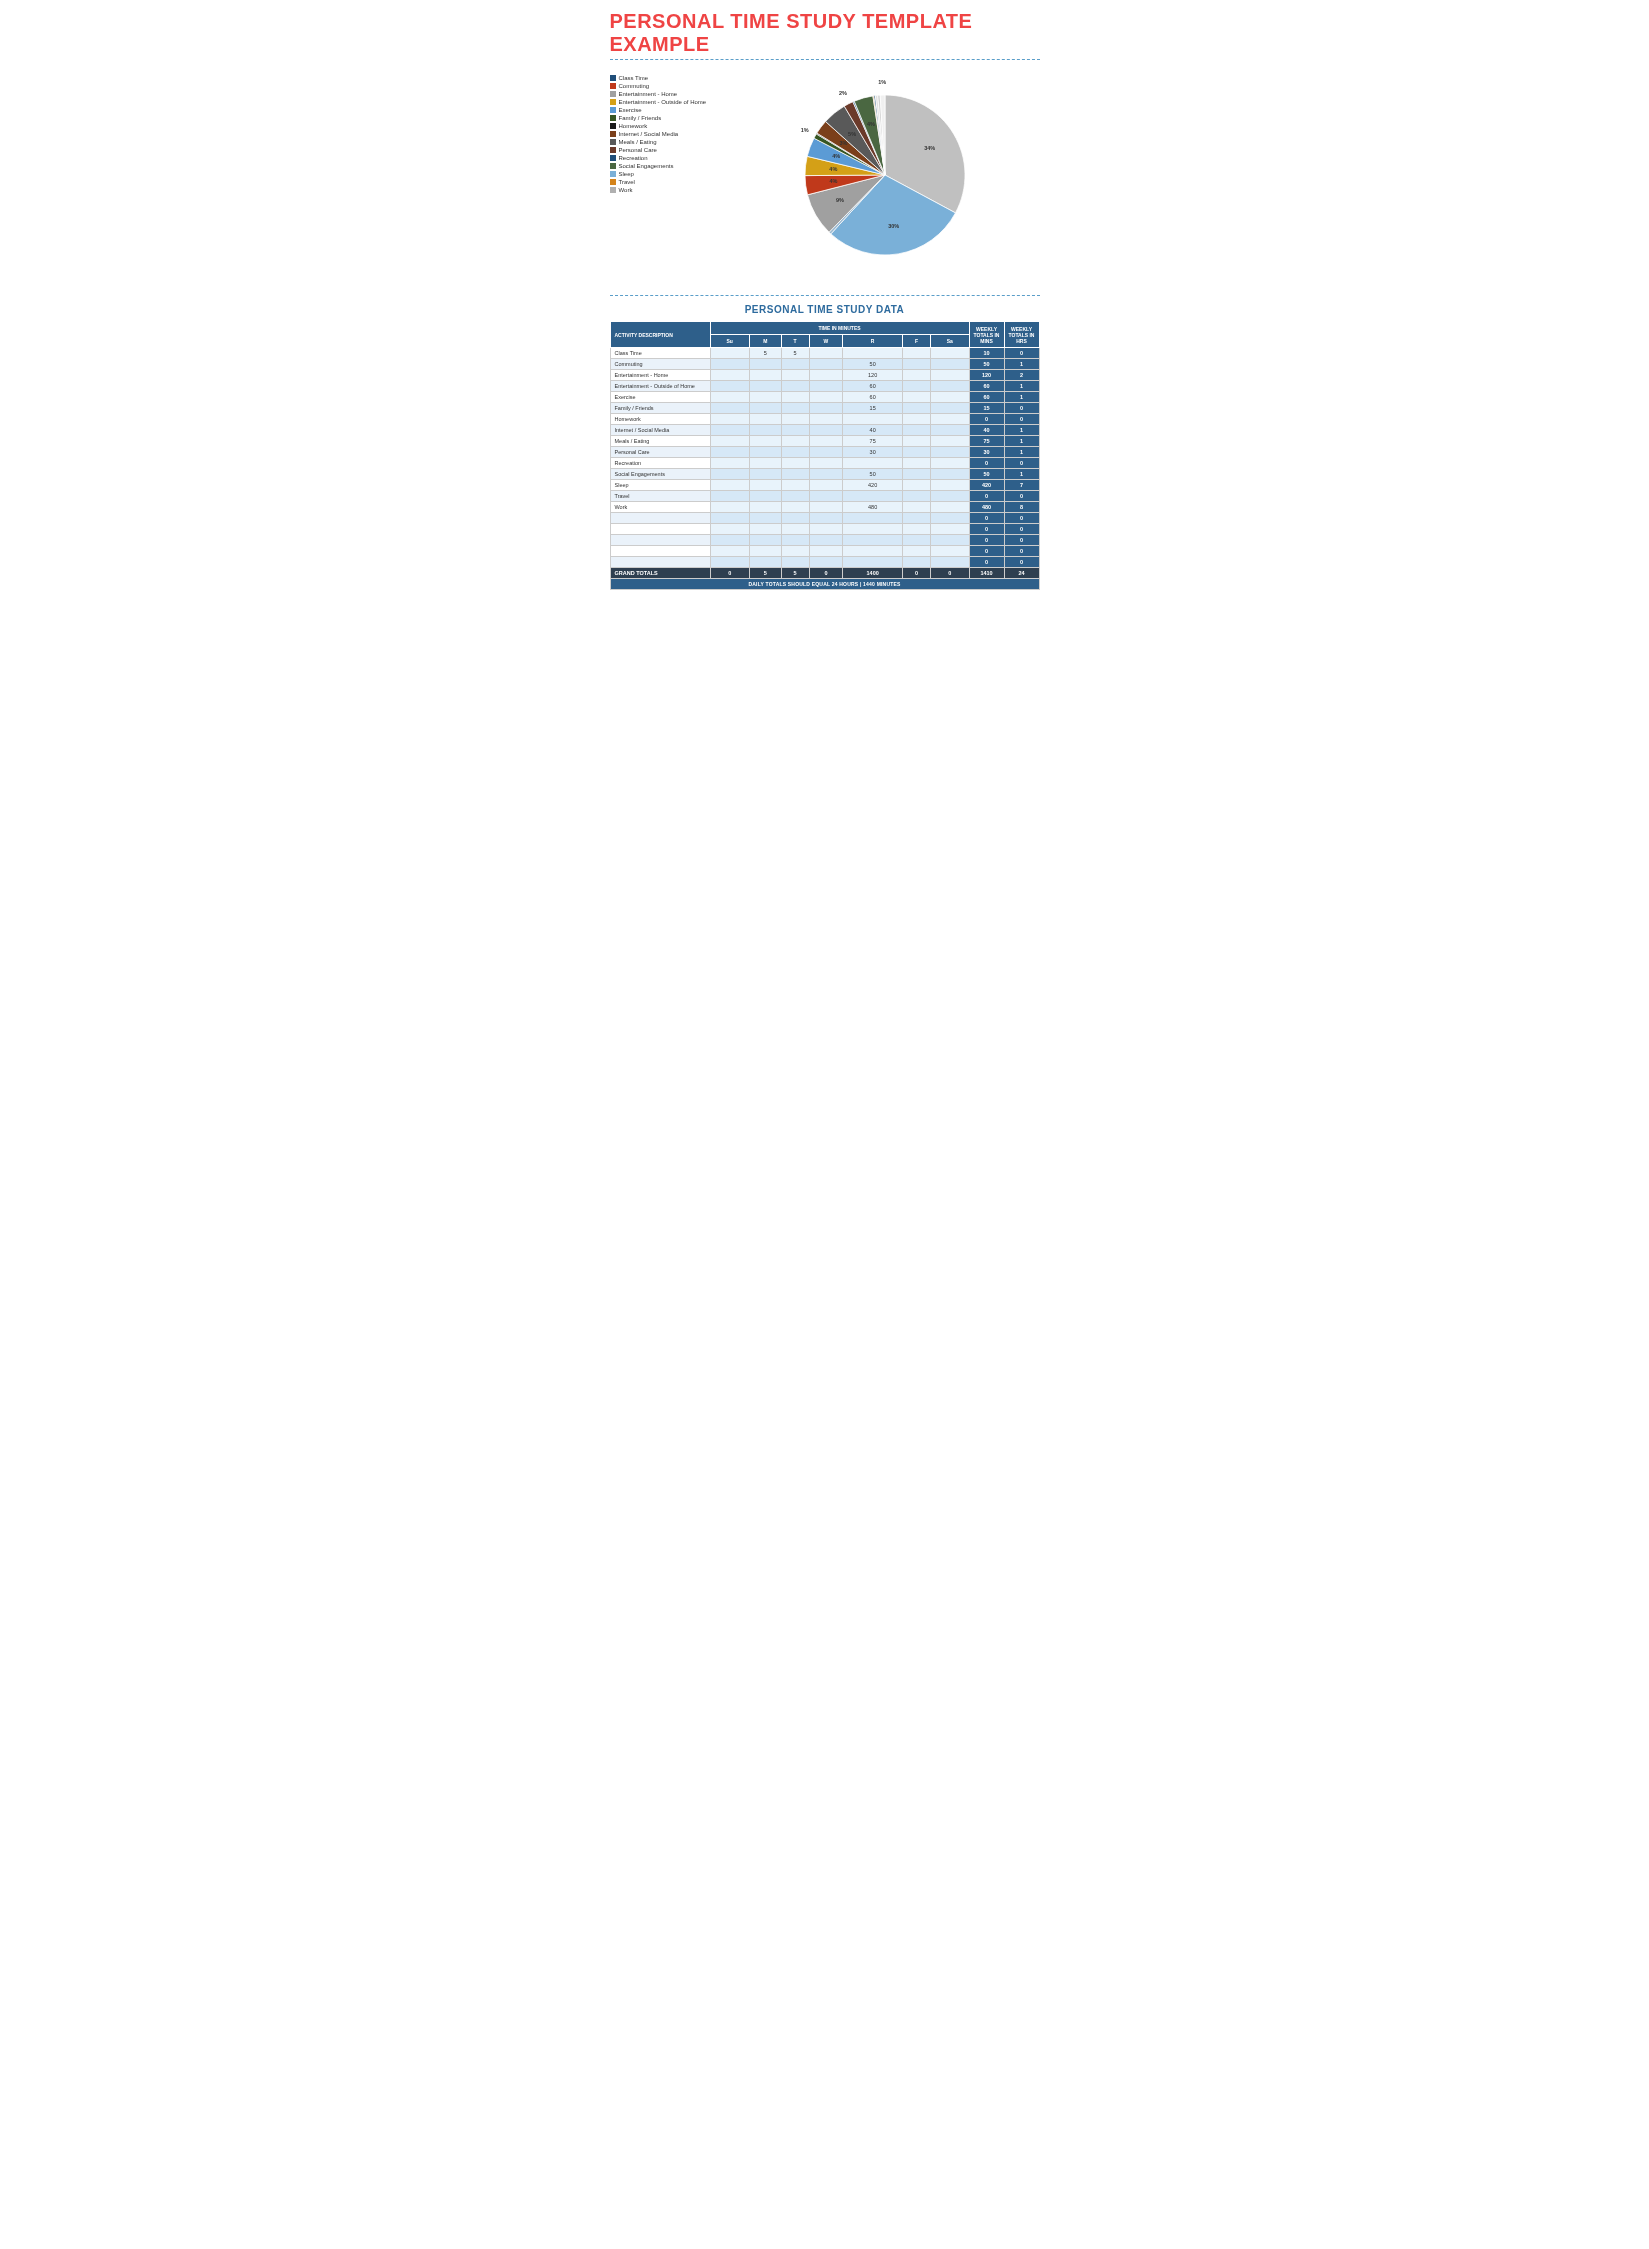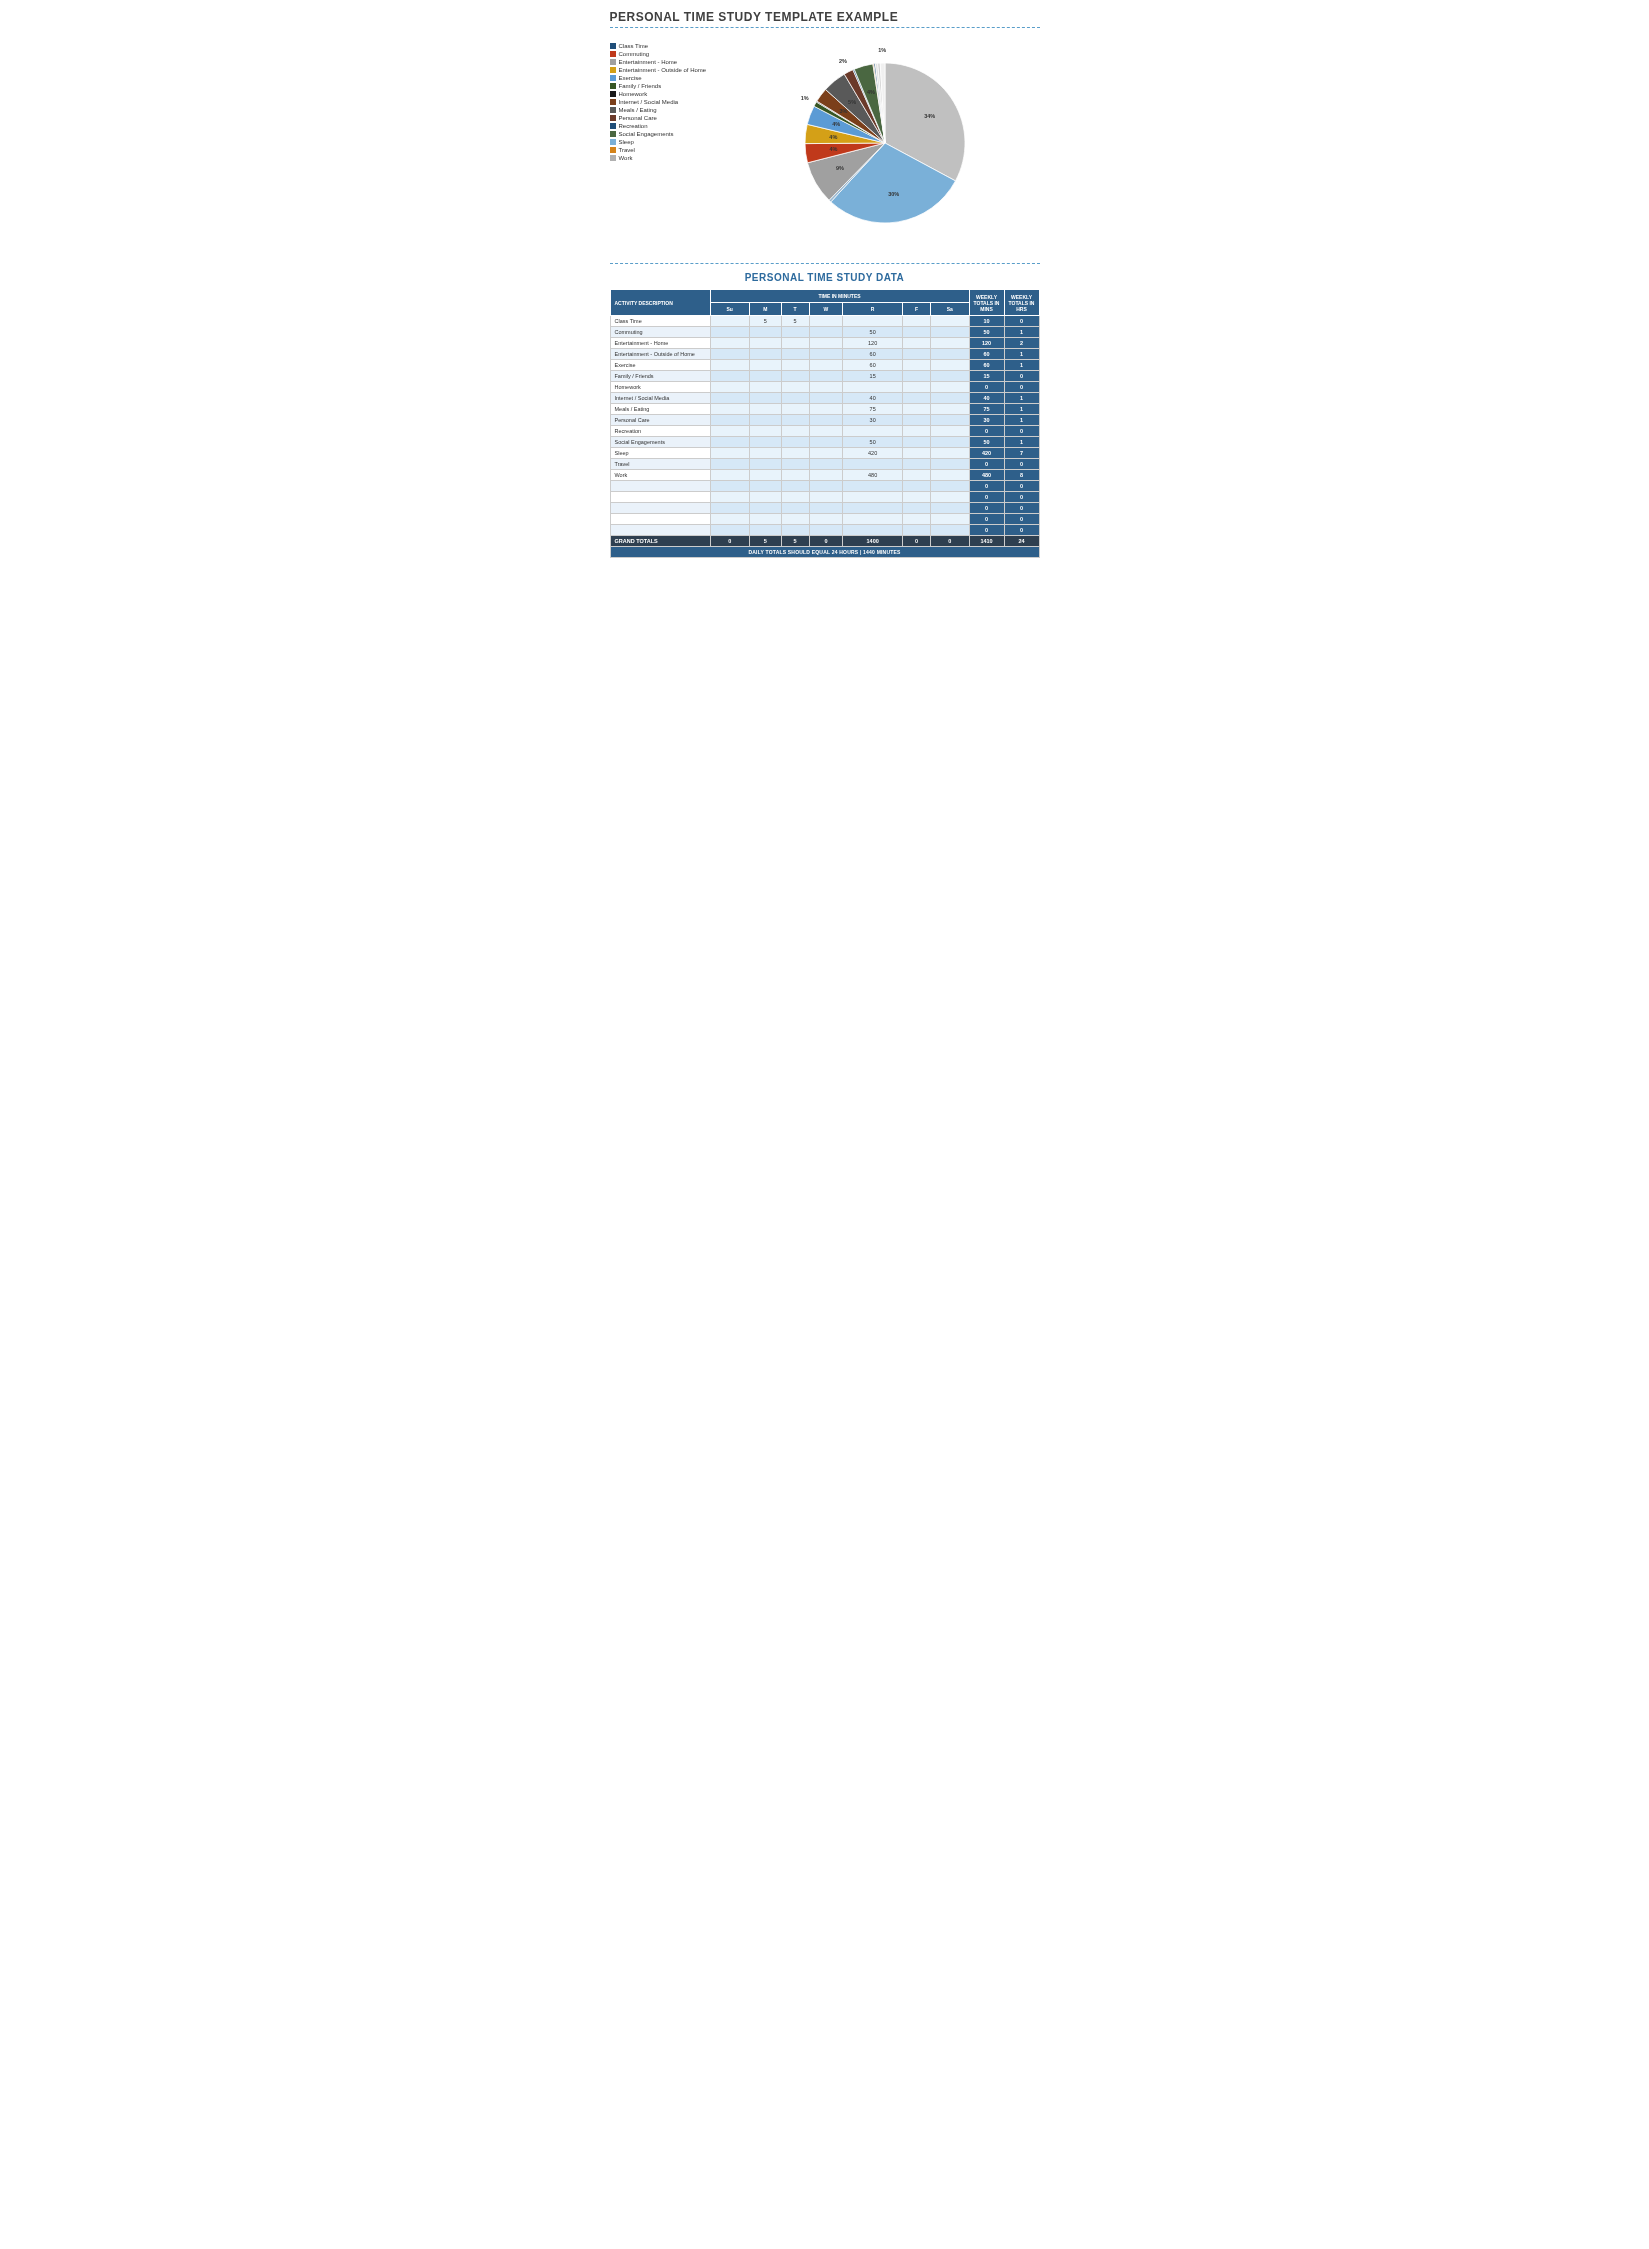--- a/index.html
+++ b/index.html
@@ -13,8 +13,8 @@
 
     
     .page-title {
-      color: #404040;
-      font-size: 12px;
+      color: #ef4444;
+      font-size: 20px;
       font-weight: bold;
       letter-spacing: 0.5px;
       margin-bottom: 3px;

